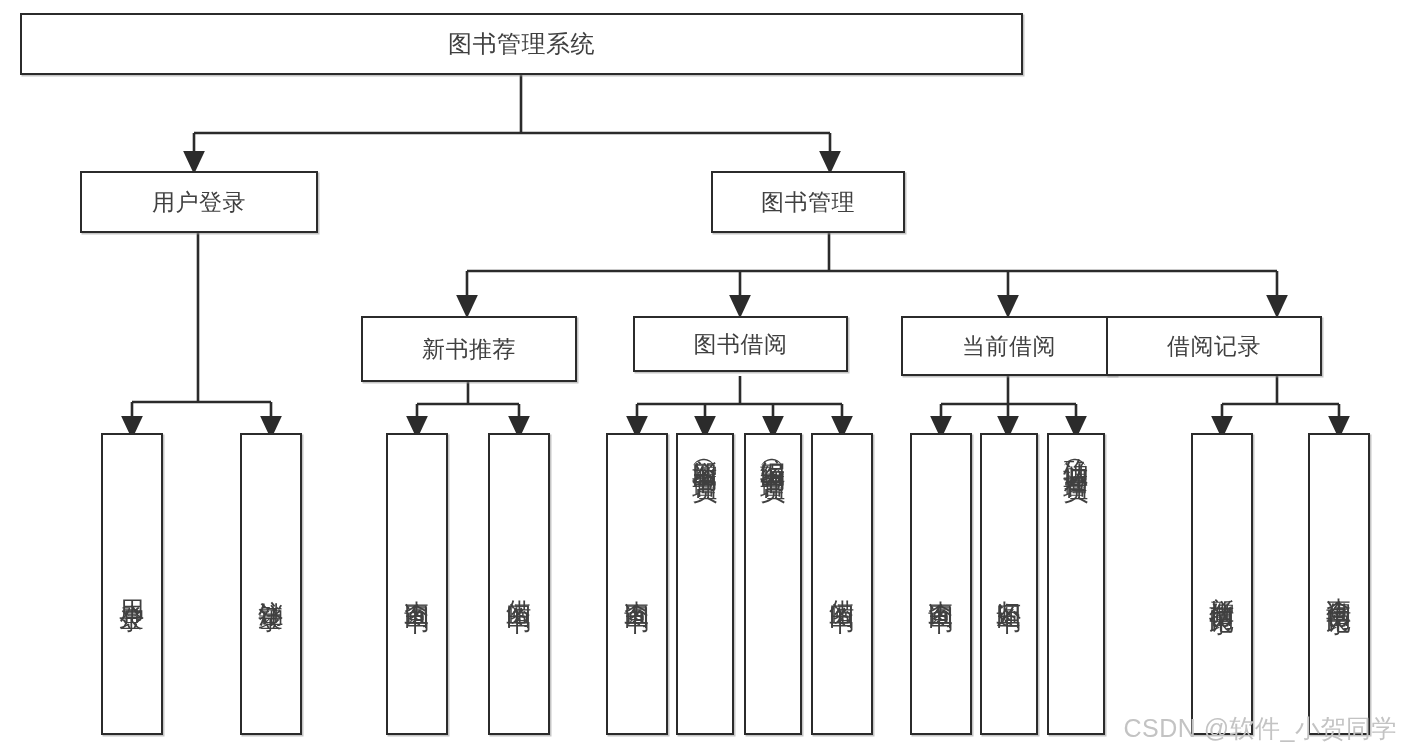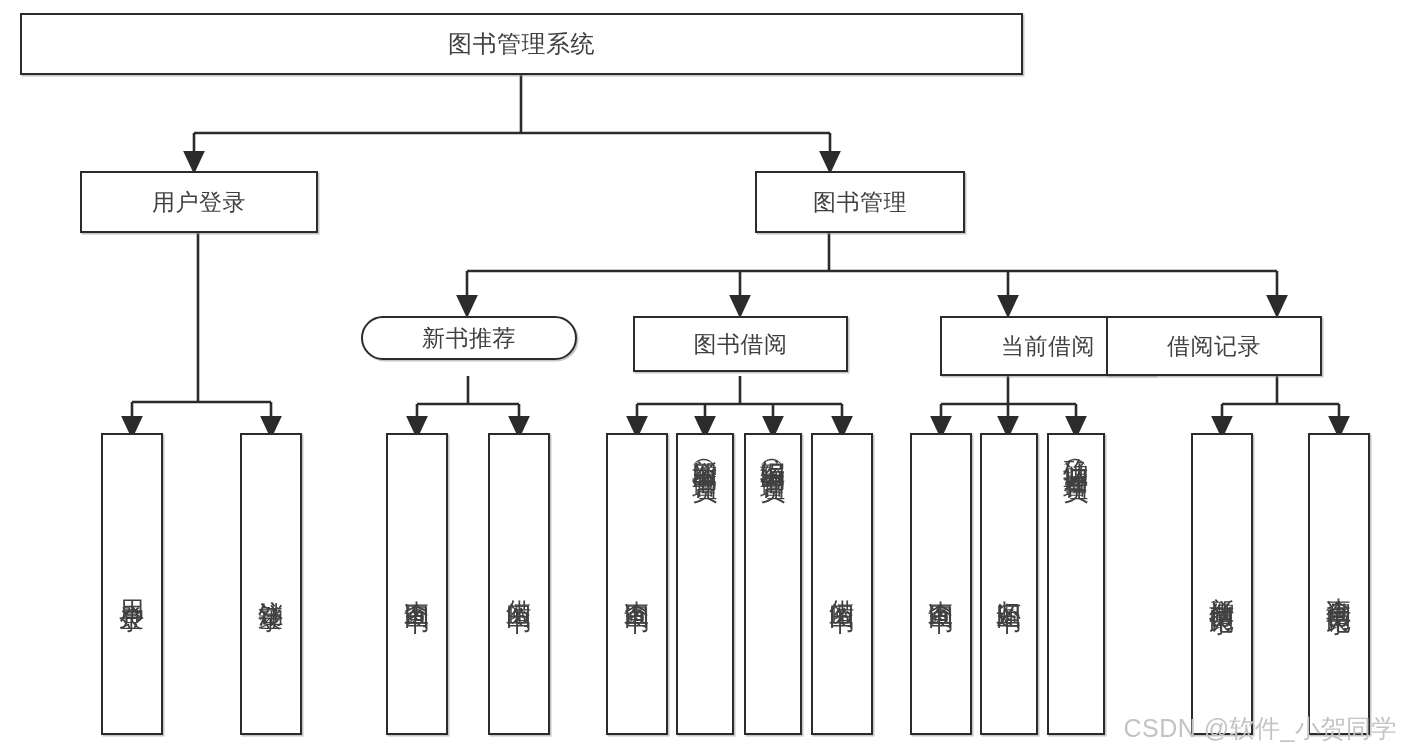--- a/index.html
+++ b/index.html
@@ -142,7 +142,7 @@
     <span class="lbl">用户登录</span>
   </div>
 
-  <div class="node horiz" style="left:711px; top:171px; width:210px; height:62px;margin-left:44px;">
+  <div class="node horiz" style="left:711px; top:171px; width:194px; height:62px;">
     <span class="lbl">图书管理</span>
   </div>
 

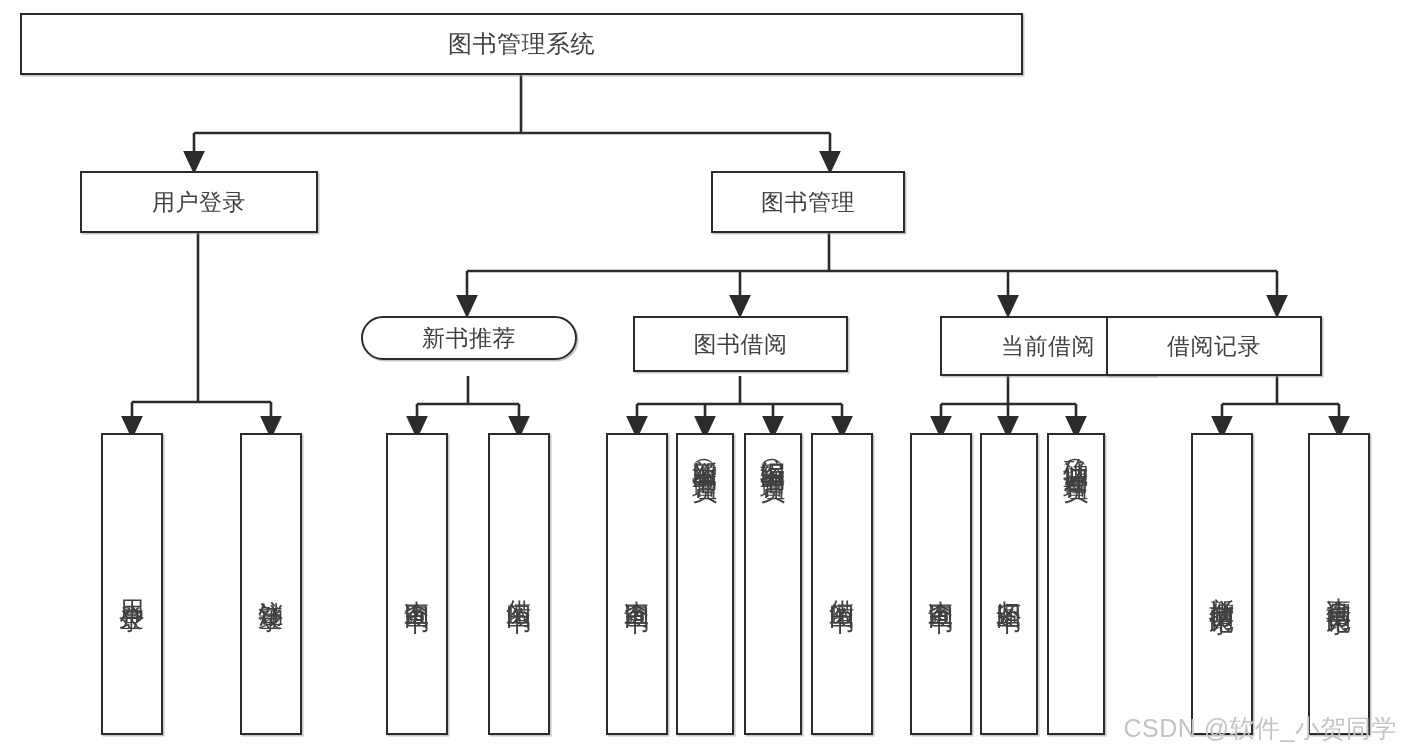--- a/index.html
+++ b/index.html
@@ -146,7 +146,7 @@
     <span class="lbl">图书管理</span>
   </div>
 
-  <div class="node horiz" style="left:361px; top:316px; width:216px; height:44px;border-radius:24px;">
+  <div class="node horiz" style="left:361px; top:316px; width:216px; height:66px;">
     <span class="lbl">新书推荐</span>
   </div>
 

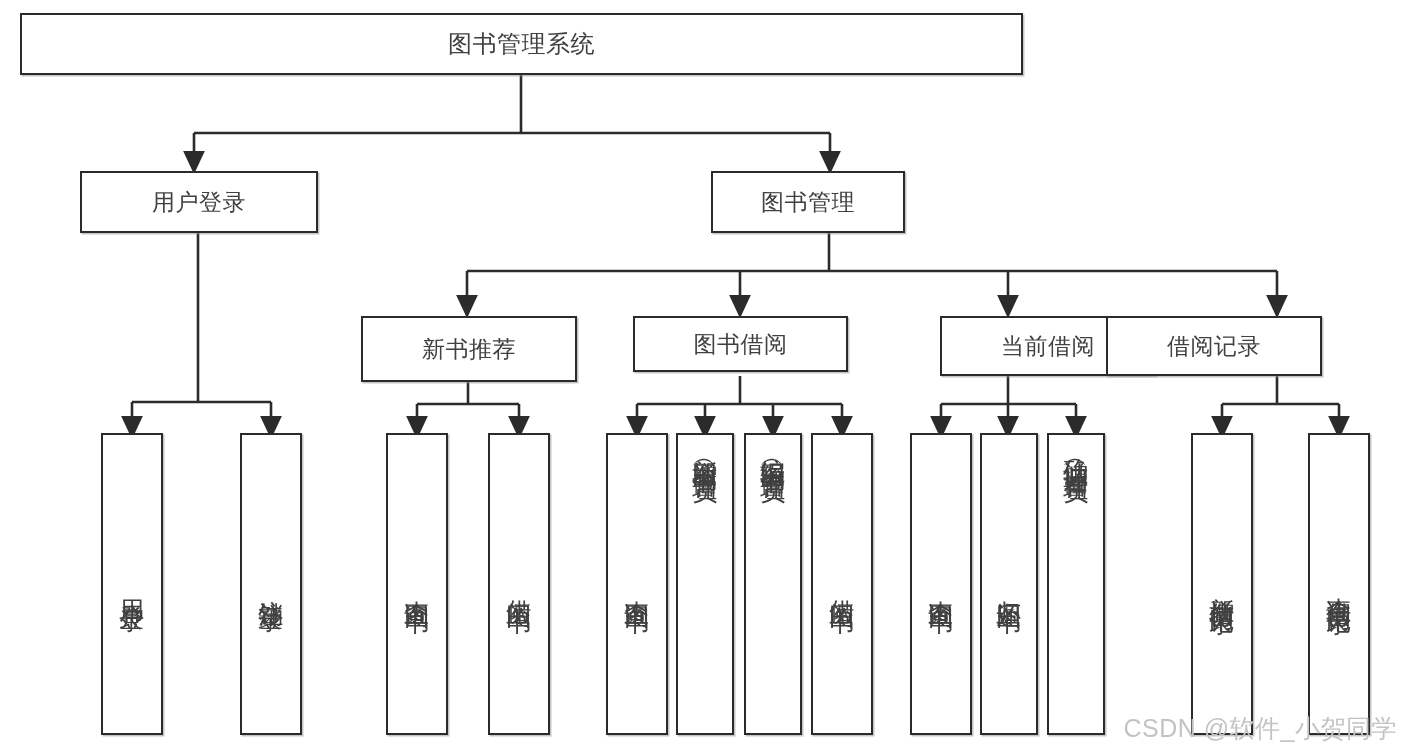--- a/index.html
+++ b/index.html
@@ -154,7 +154,7 @@
     <span class="lbl">图书借阅</span>
   </div>
 
-  <div class="node horiz" style="left:901px; top:316px; width:216px; height:60px;margin-left:39px;">
+  <div class="node horiz" style="left:901px; top:316px; width:216px; height:60px;">
     <span class="lbl">当前借阅</span>
   </div>
 

